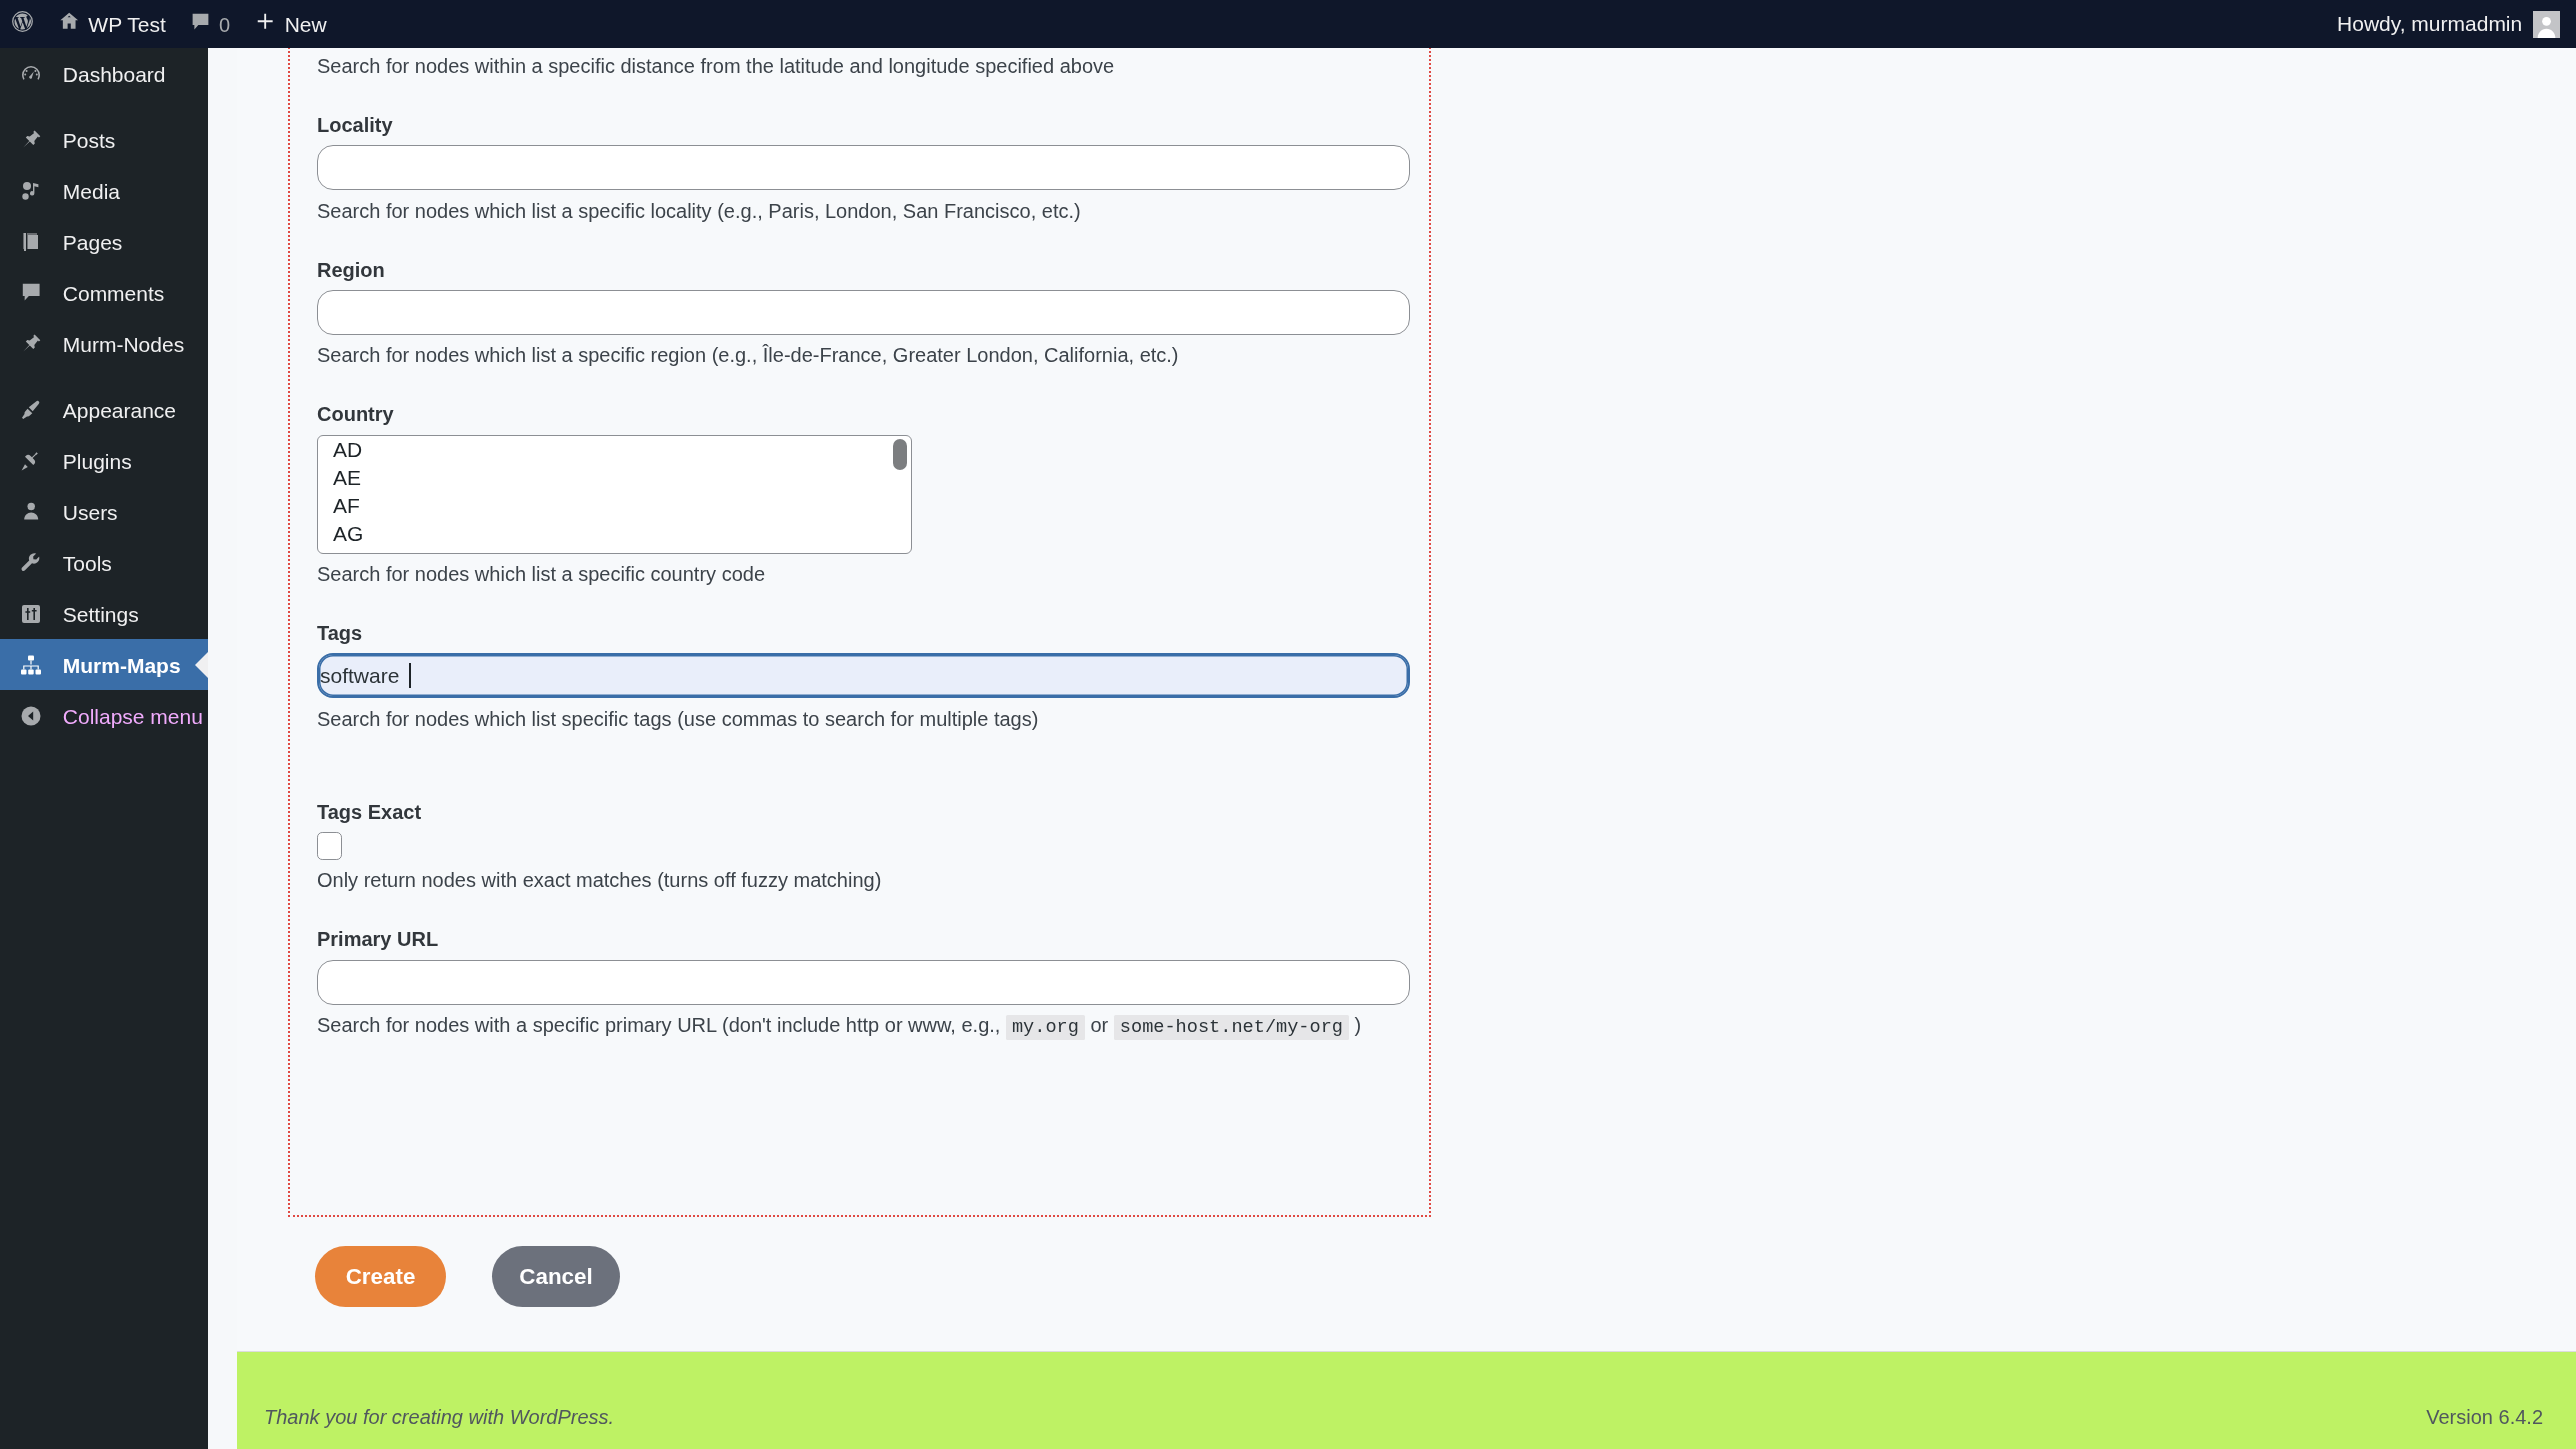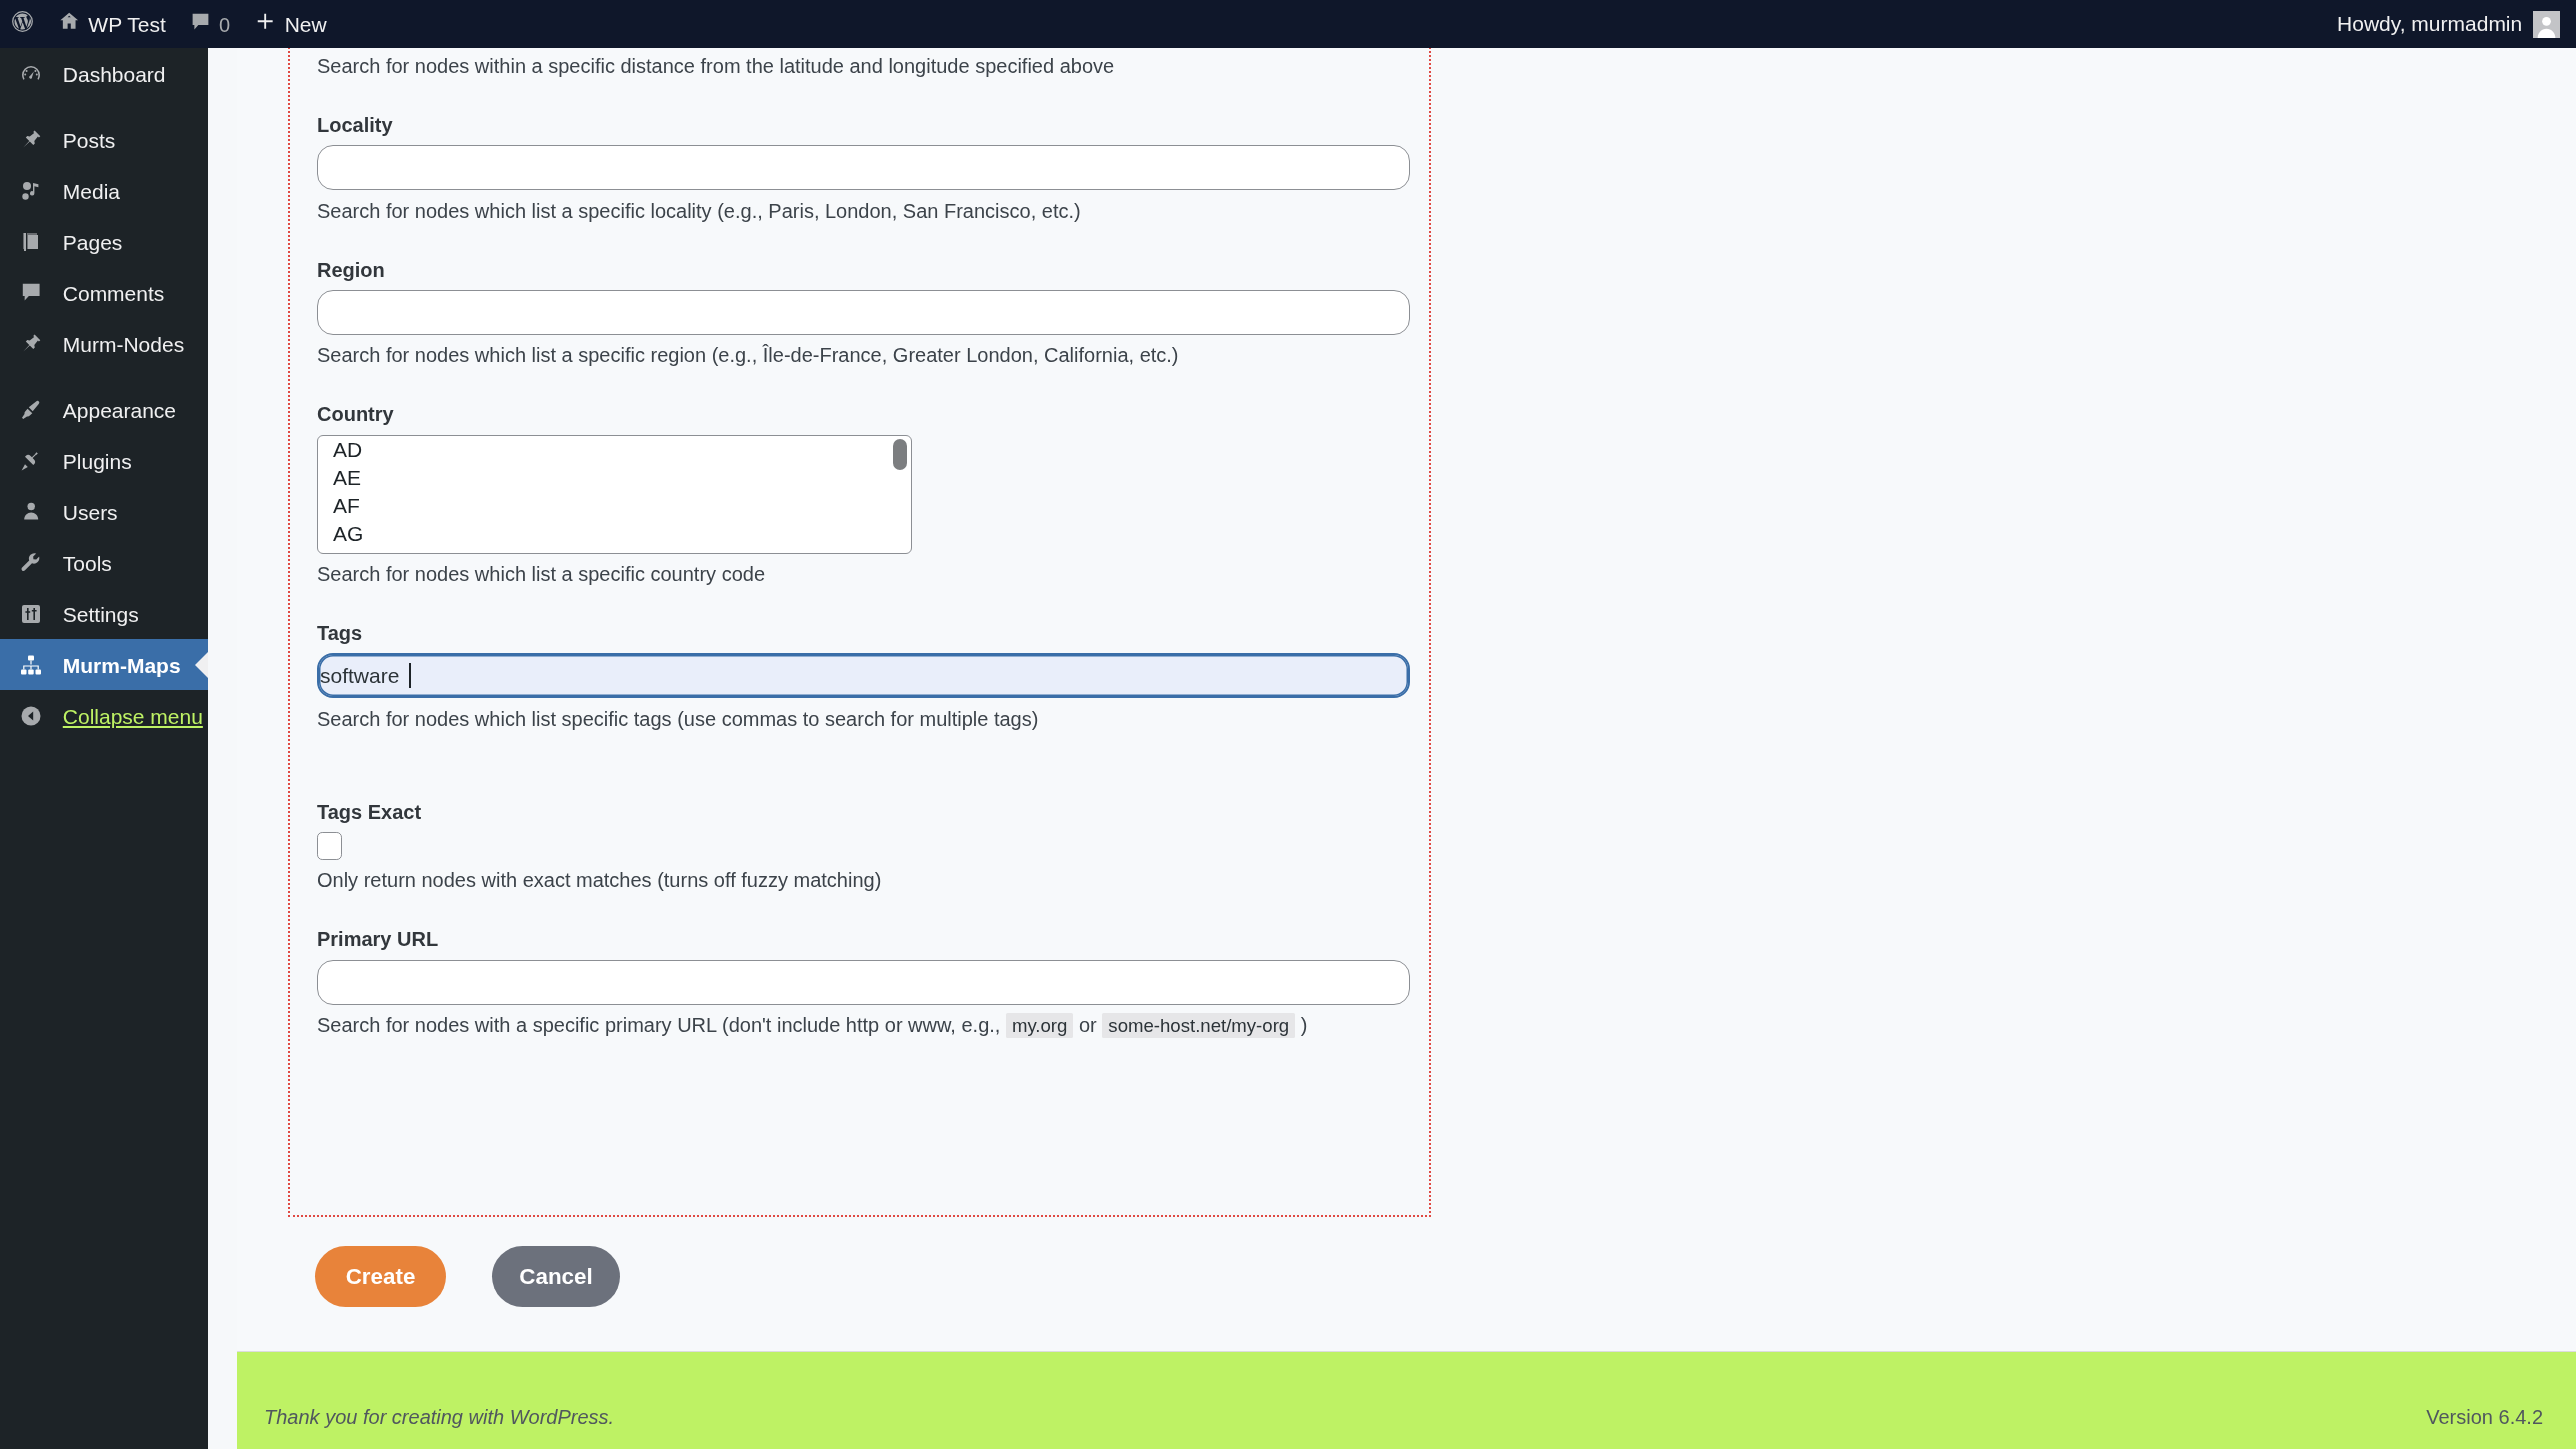--- a/index.html
+++ b/index.html
@@ -74,7 +74,7 @@
     border-bottom: 13.4px solid transparent;
     border-right: 13.4px solid #f0f0f1;
   }
-  .menu-item.dim { color: #bef264; text-decoration: underline; }
+  .menu-item.dim { color: #f0abfc; }
   .menu-sep { height: 15px; }
 
   

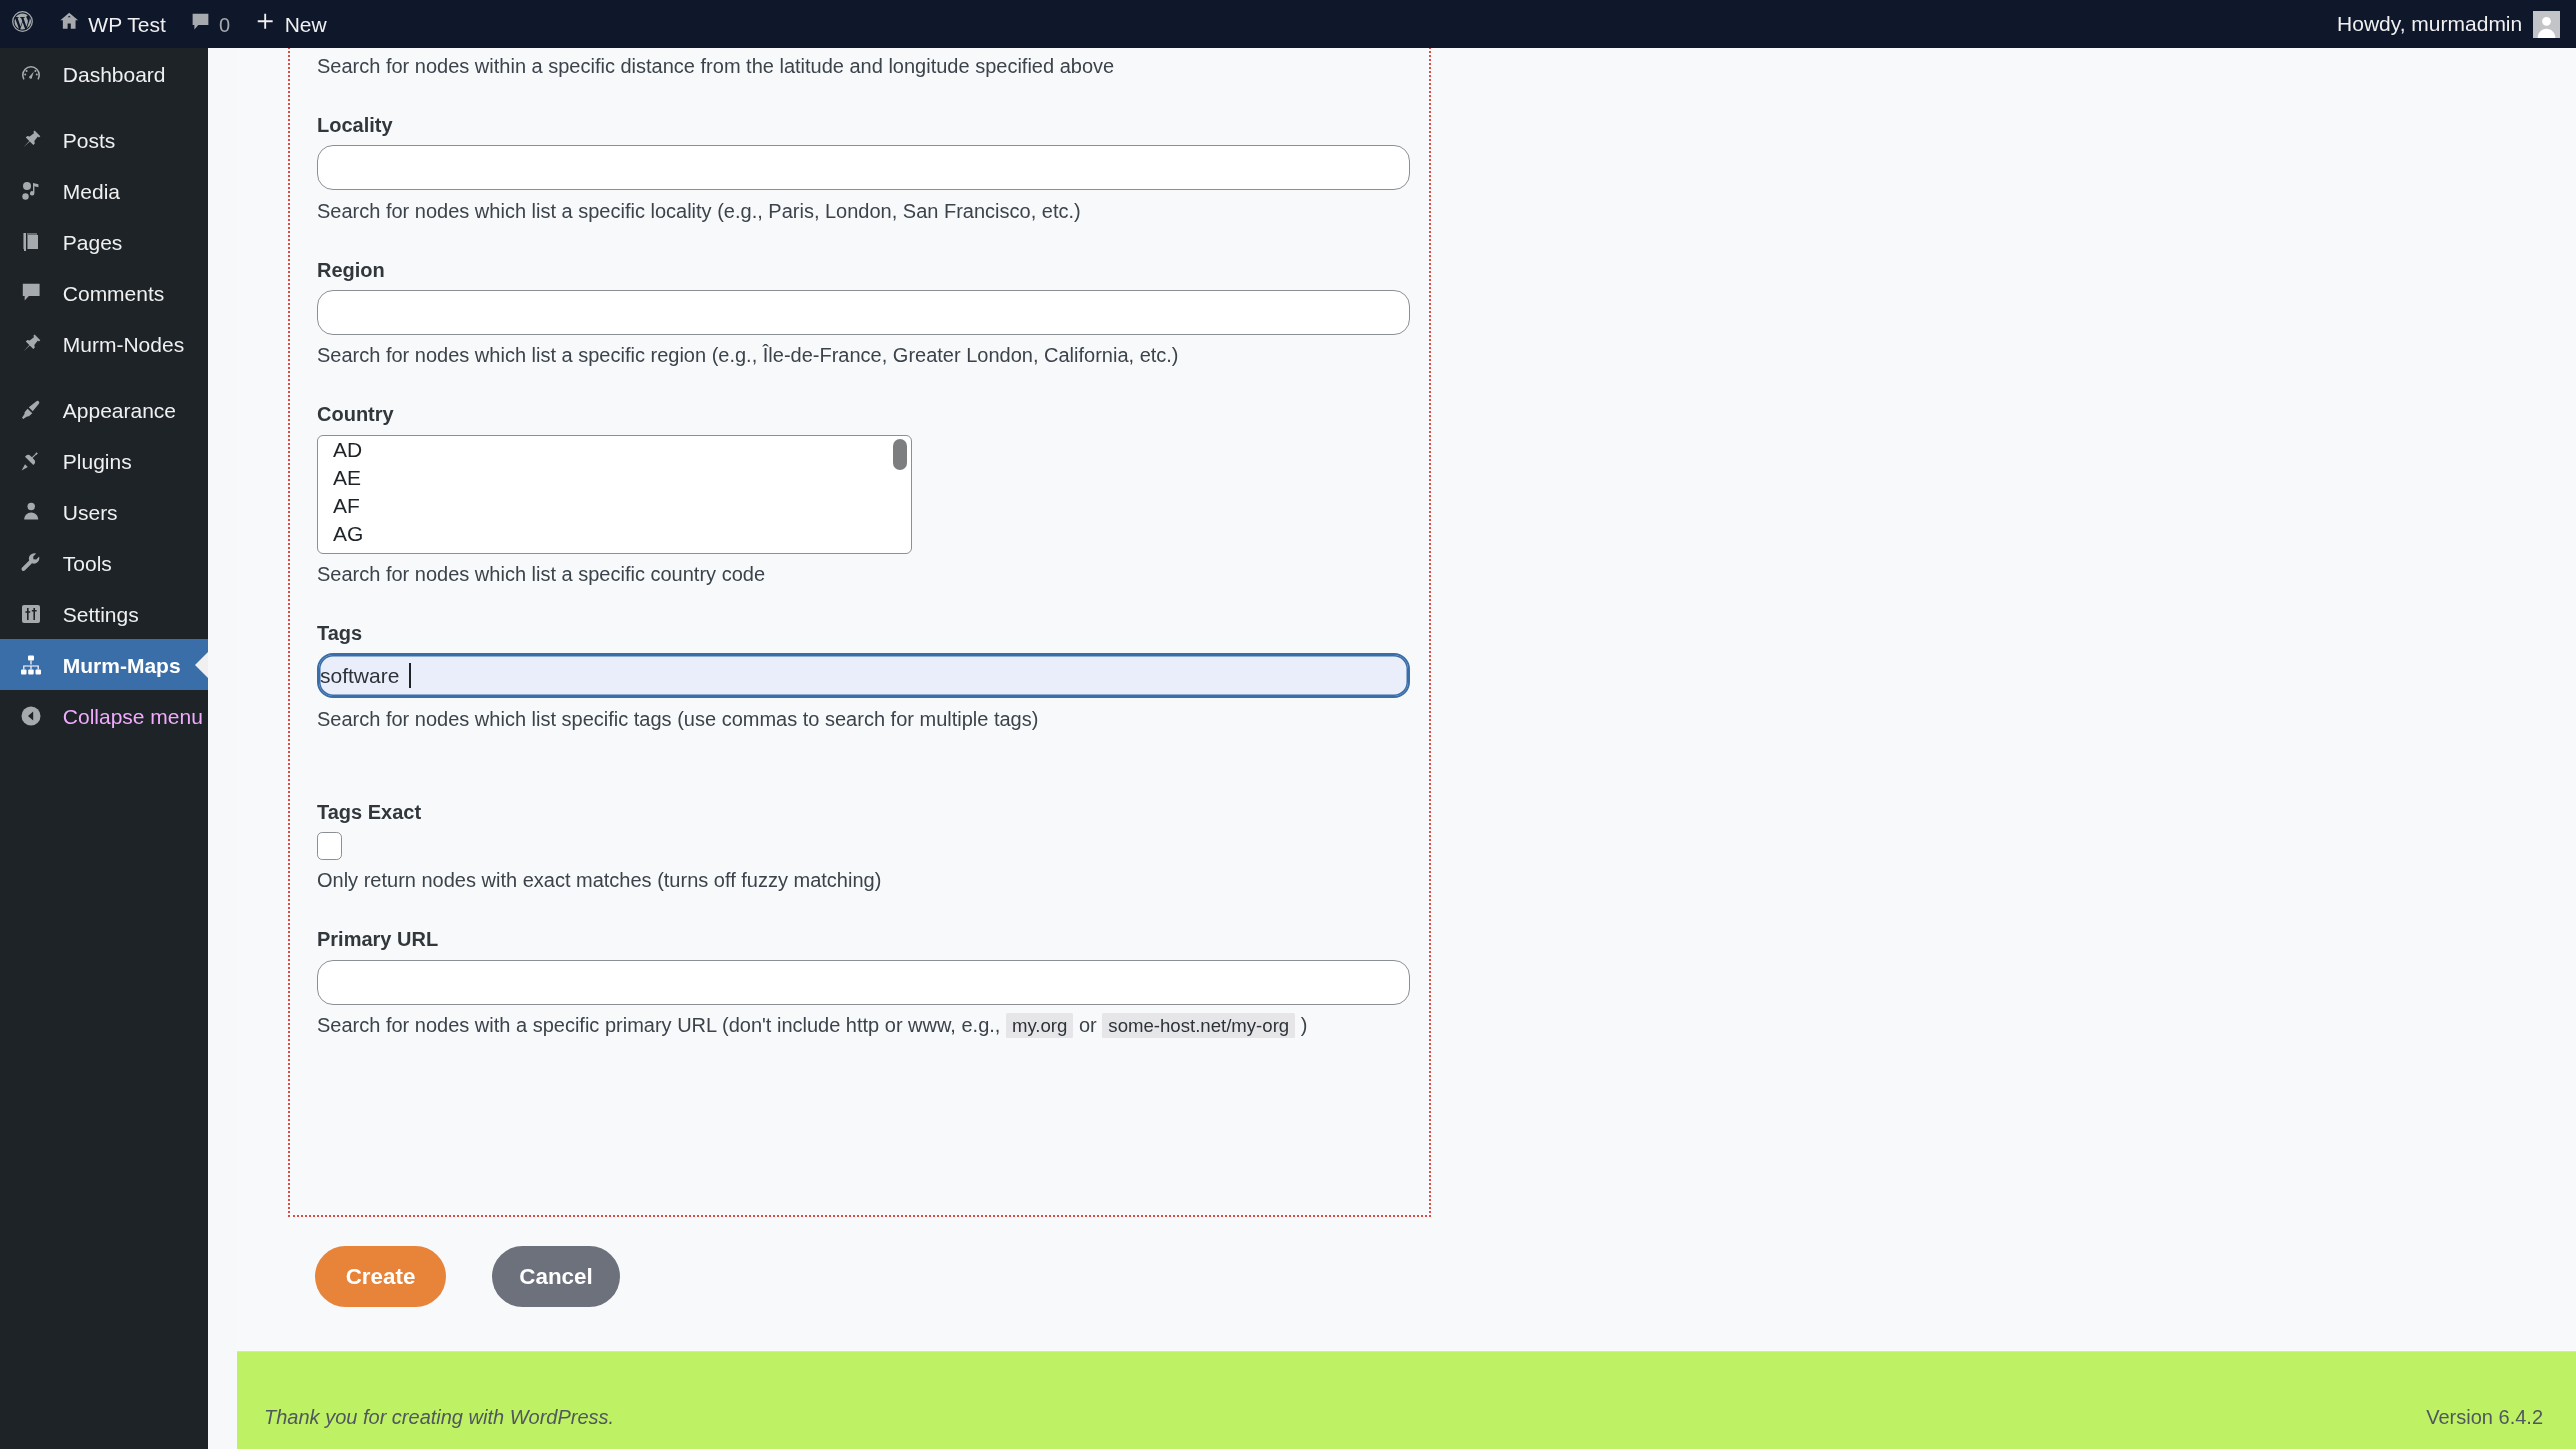--- a/index.html
+++ b/index.html
@@ -164,7 +164,7 @@
     background: #fff;
   }
   code.snip {
-    font-family: Liberation Sans, sans-serif;
+    font-family: Liberation Mono, monospace;
     font-size: 18.6px;
     background: #e6e6e8;
     color: #2c3338;

